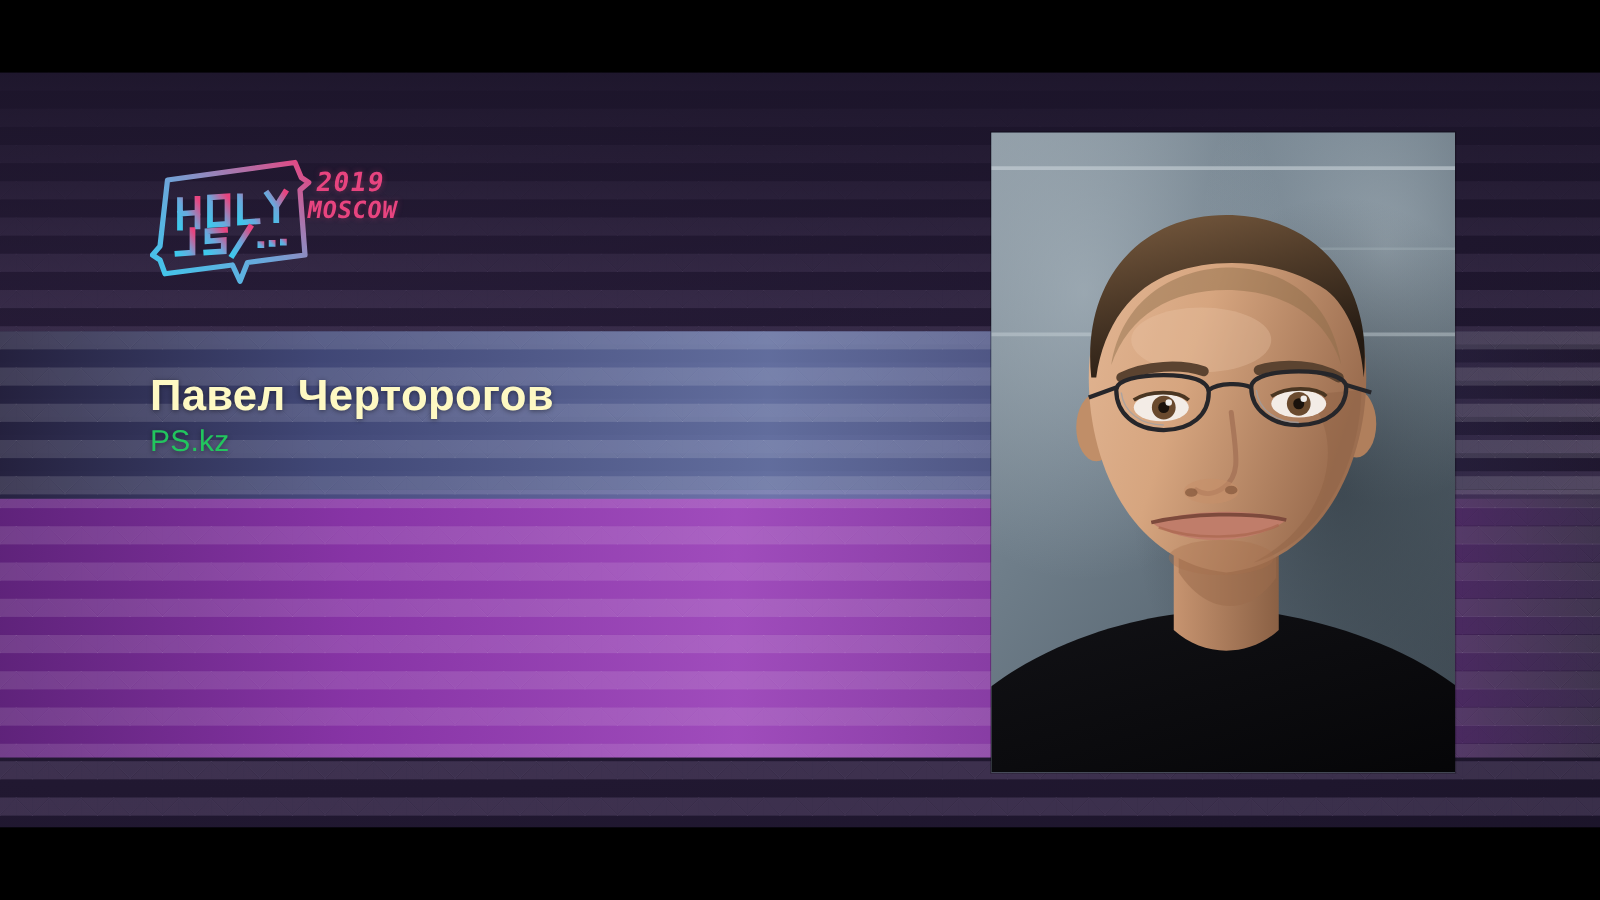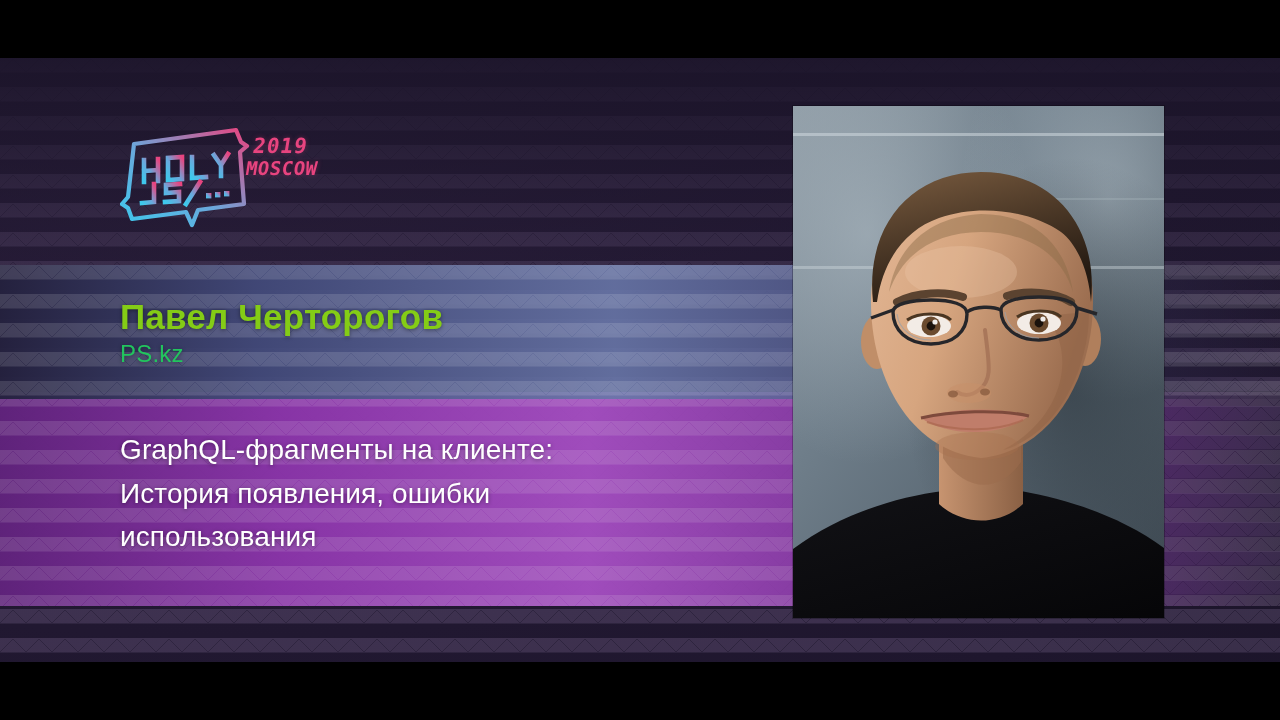--- a/index.html
+++ b/index.html
@@ -137,7 +137,7 @@
     z-index:25;
   }
   #speaker-name {
-    color:#84cc16;
+    color:#fef9c3;
     font-size:35px;
     font-weight:bold;
     letter-spacing:.2px;

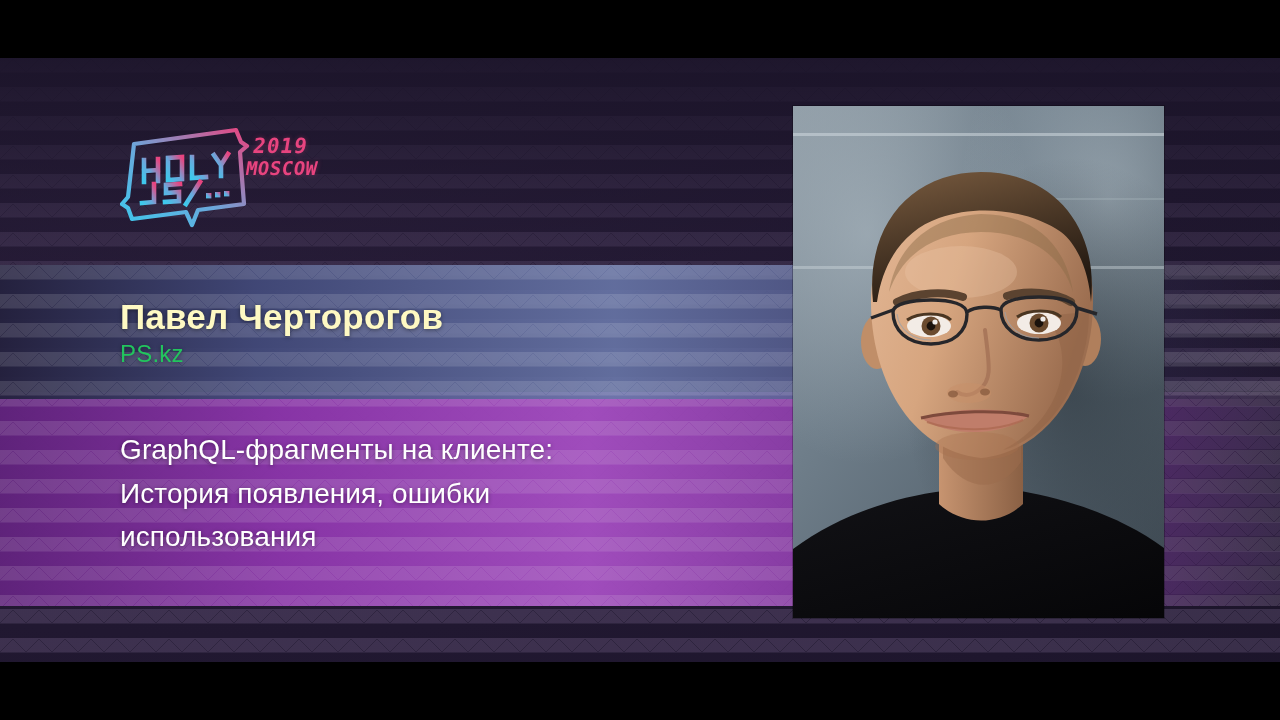--- a/index.html
+++ b/index.html
@@ -236,11 +236,6 @@
       <div id="speaker-org">PS.kz</div>
     </div>
 
-    <div id="talk-title">
-      <span class="tline">GraphQL-фрагменты на клиенте:</span>
-      <span class="tline">История появления, ошибки</span>
-      <span class="tline">использования</span>
-    </div>
 
     <div id="photo">
       <svg width="371" height="512" viewBox="0 0 371 512">

